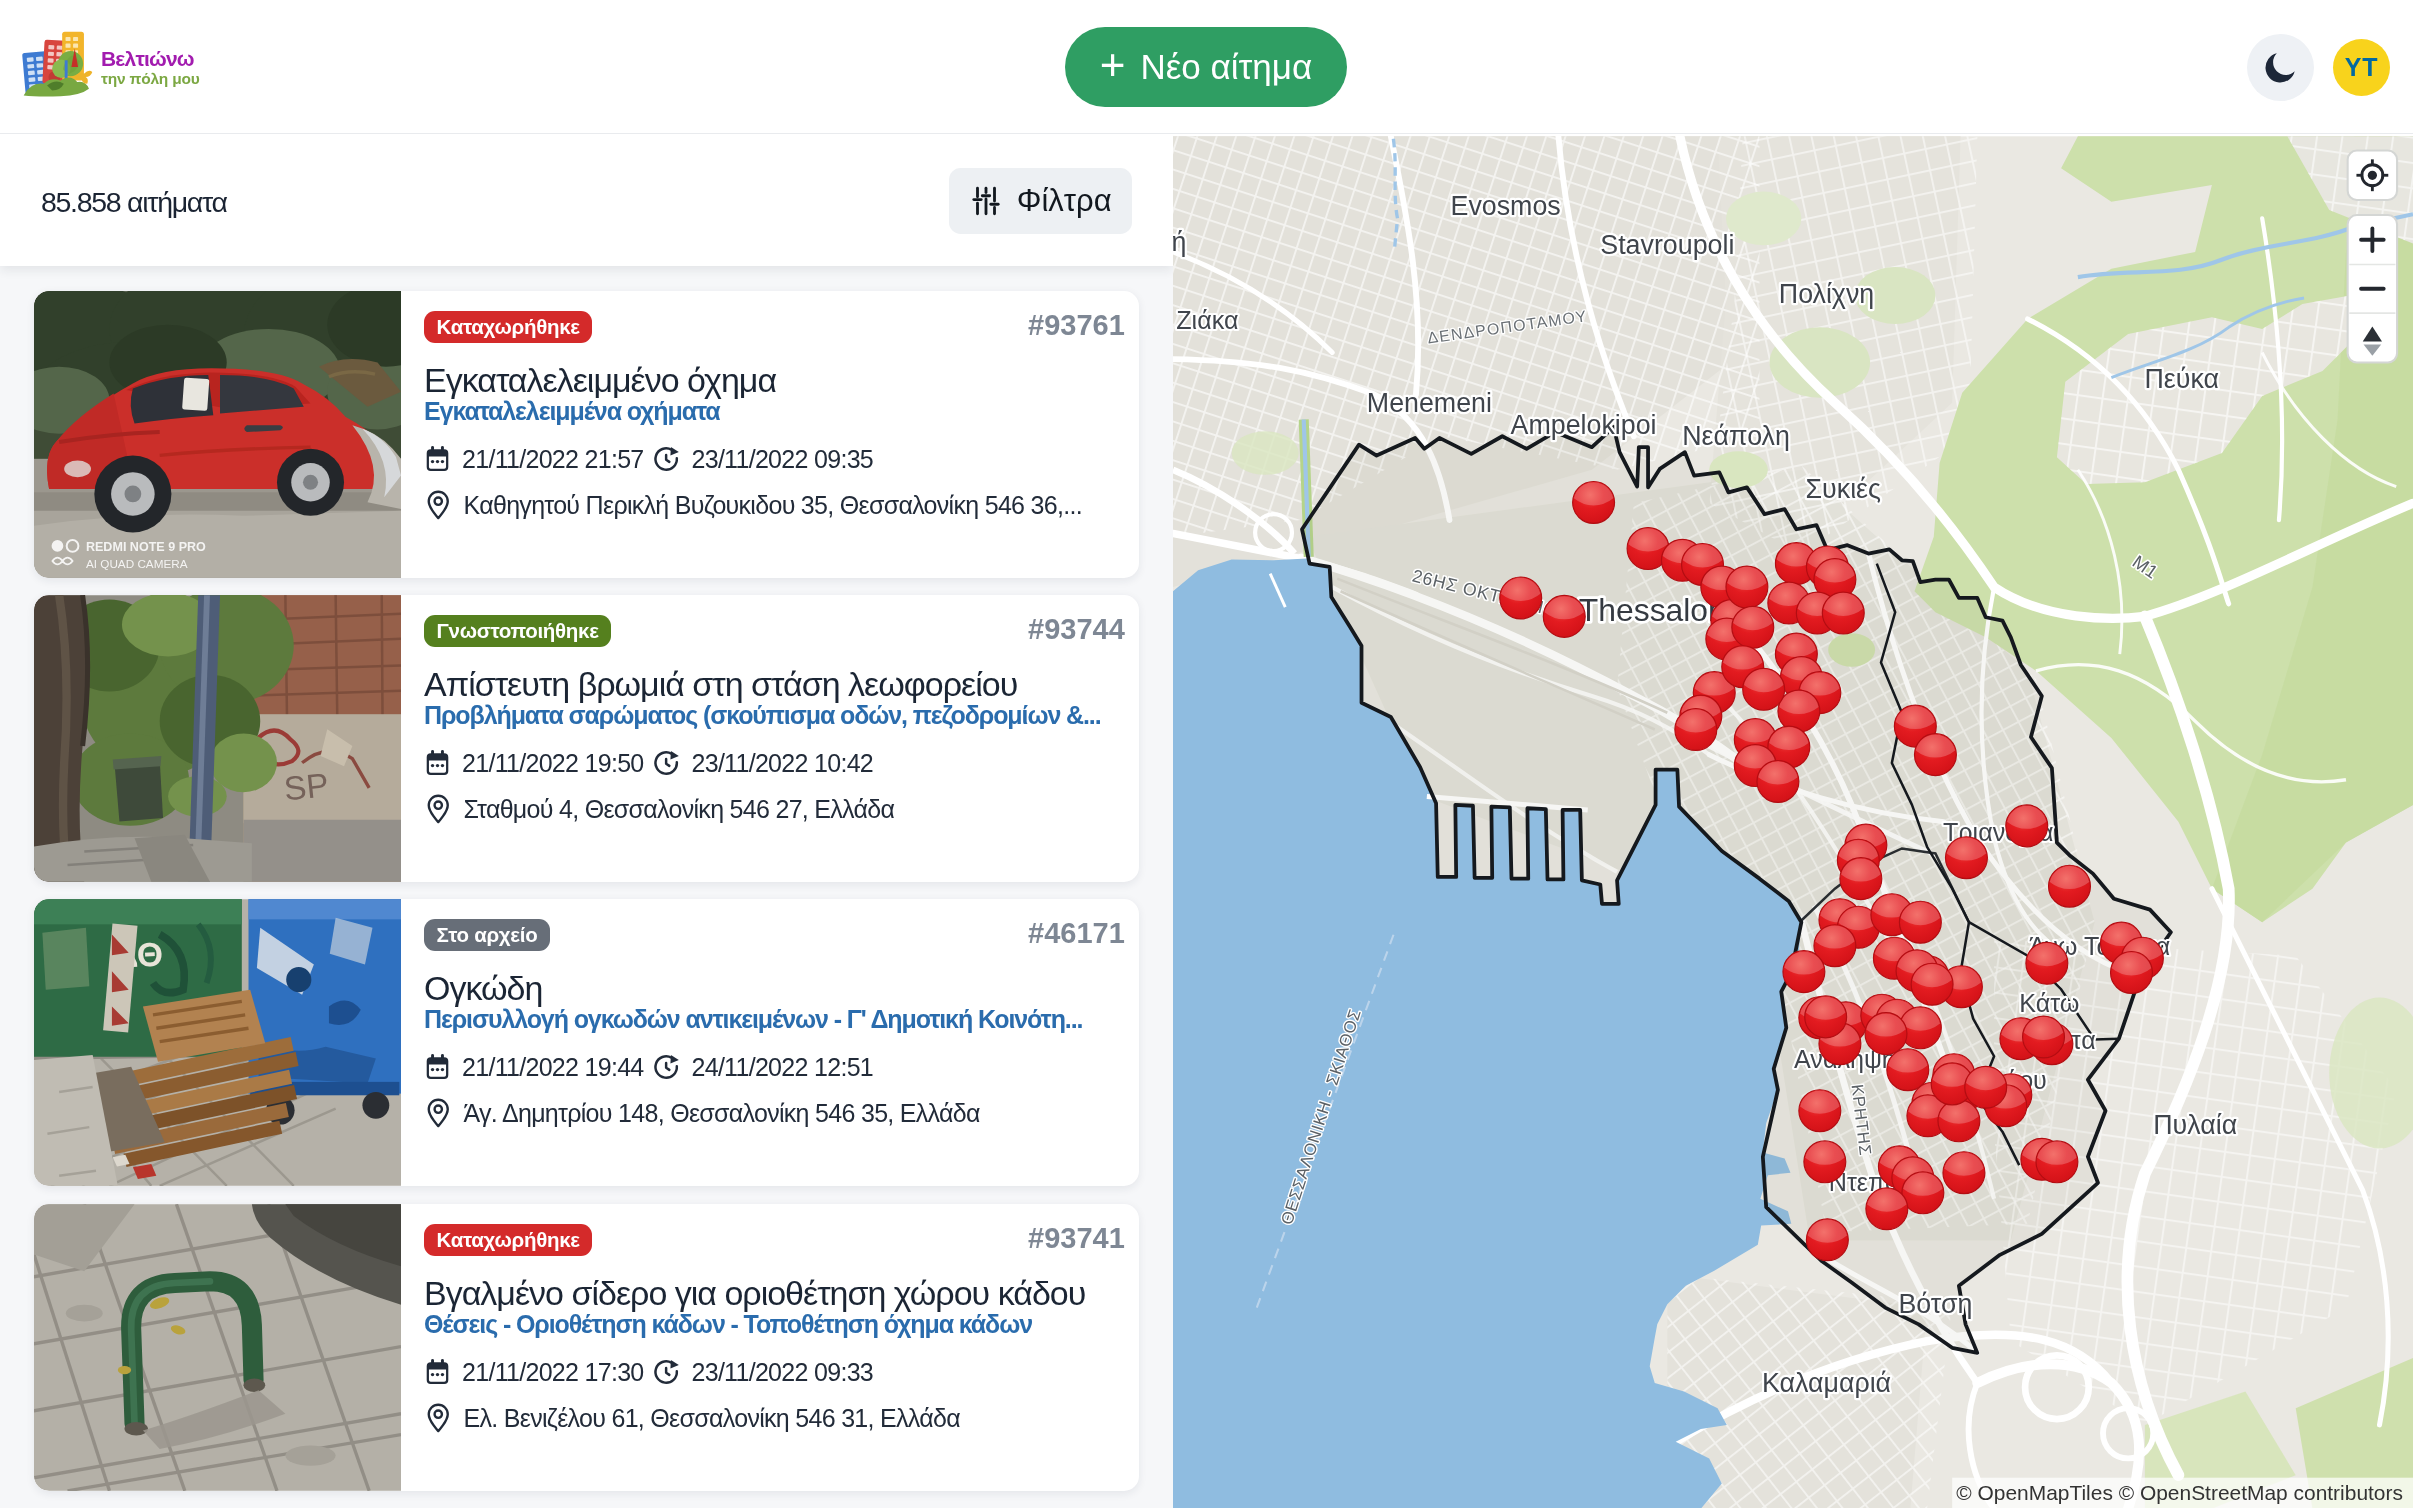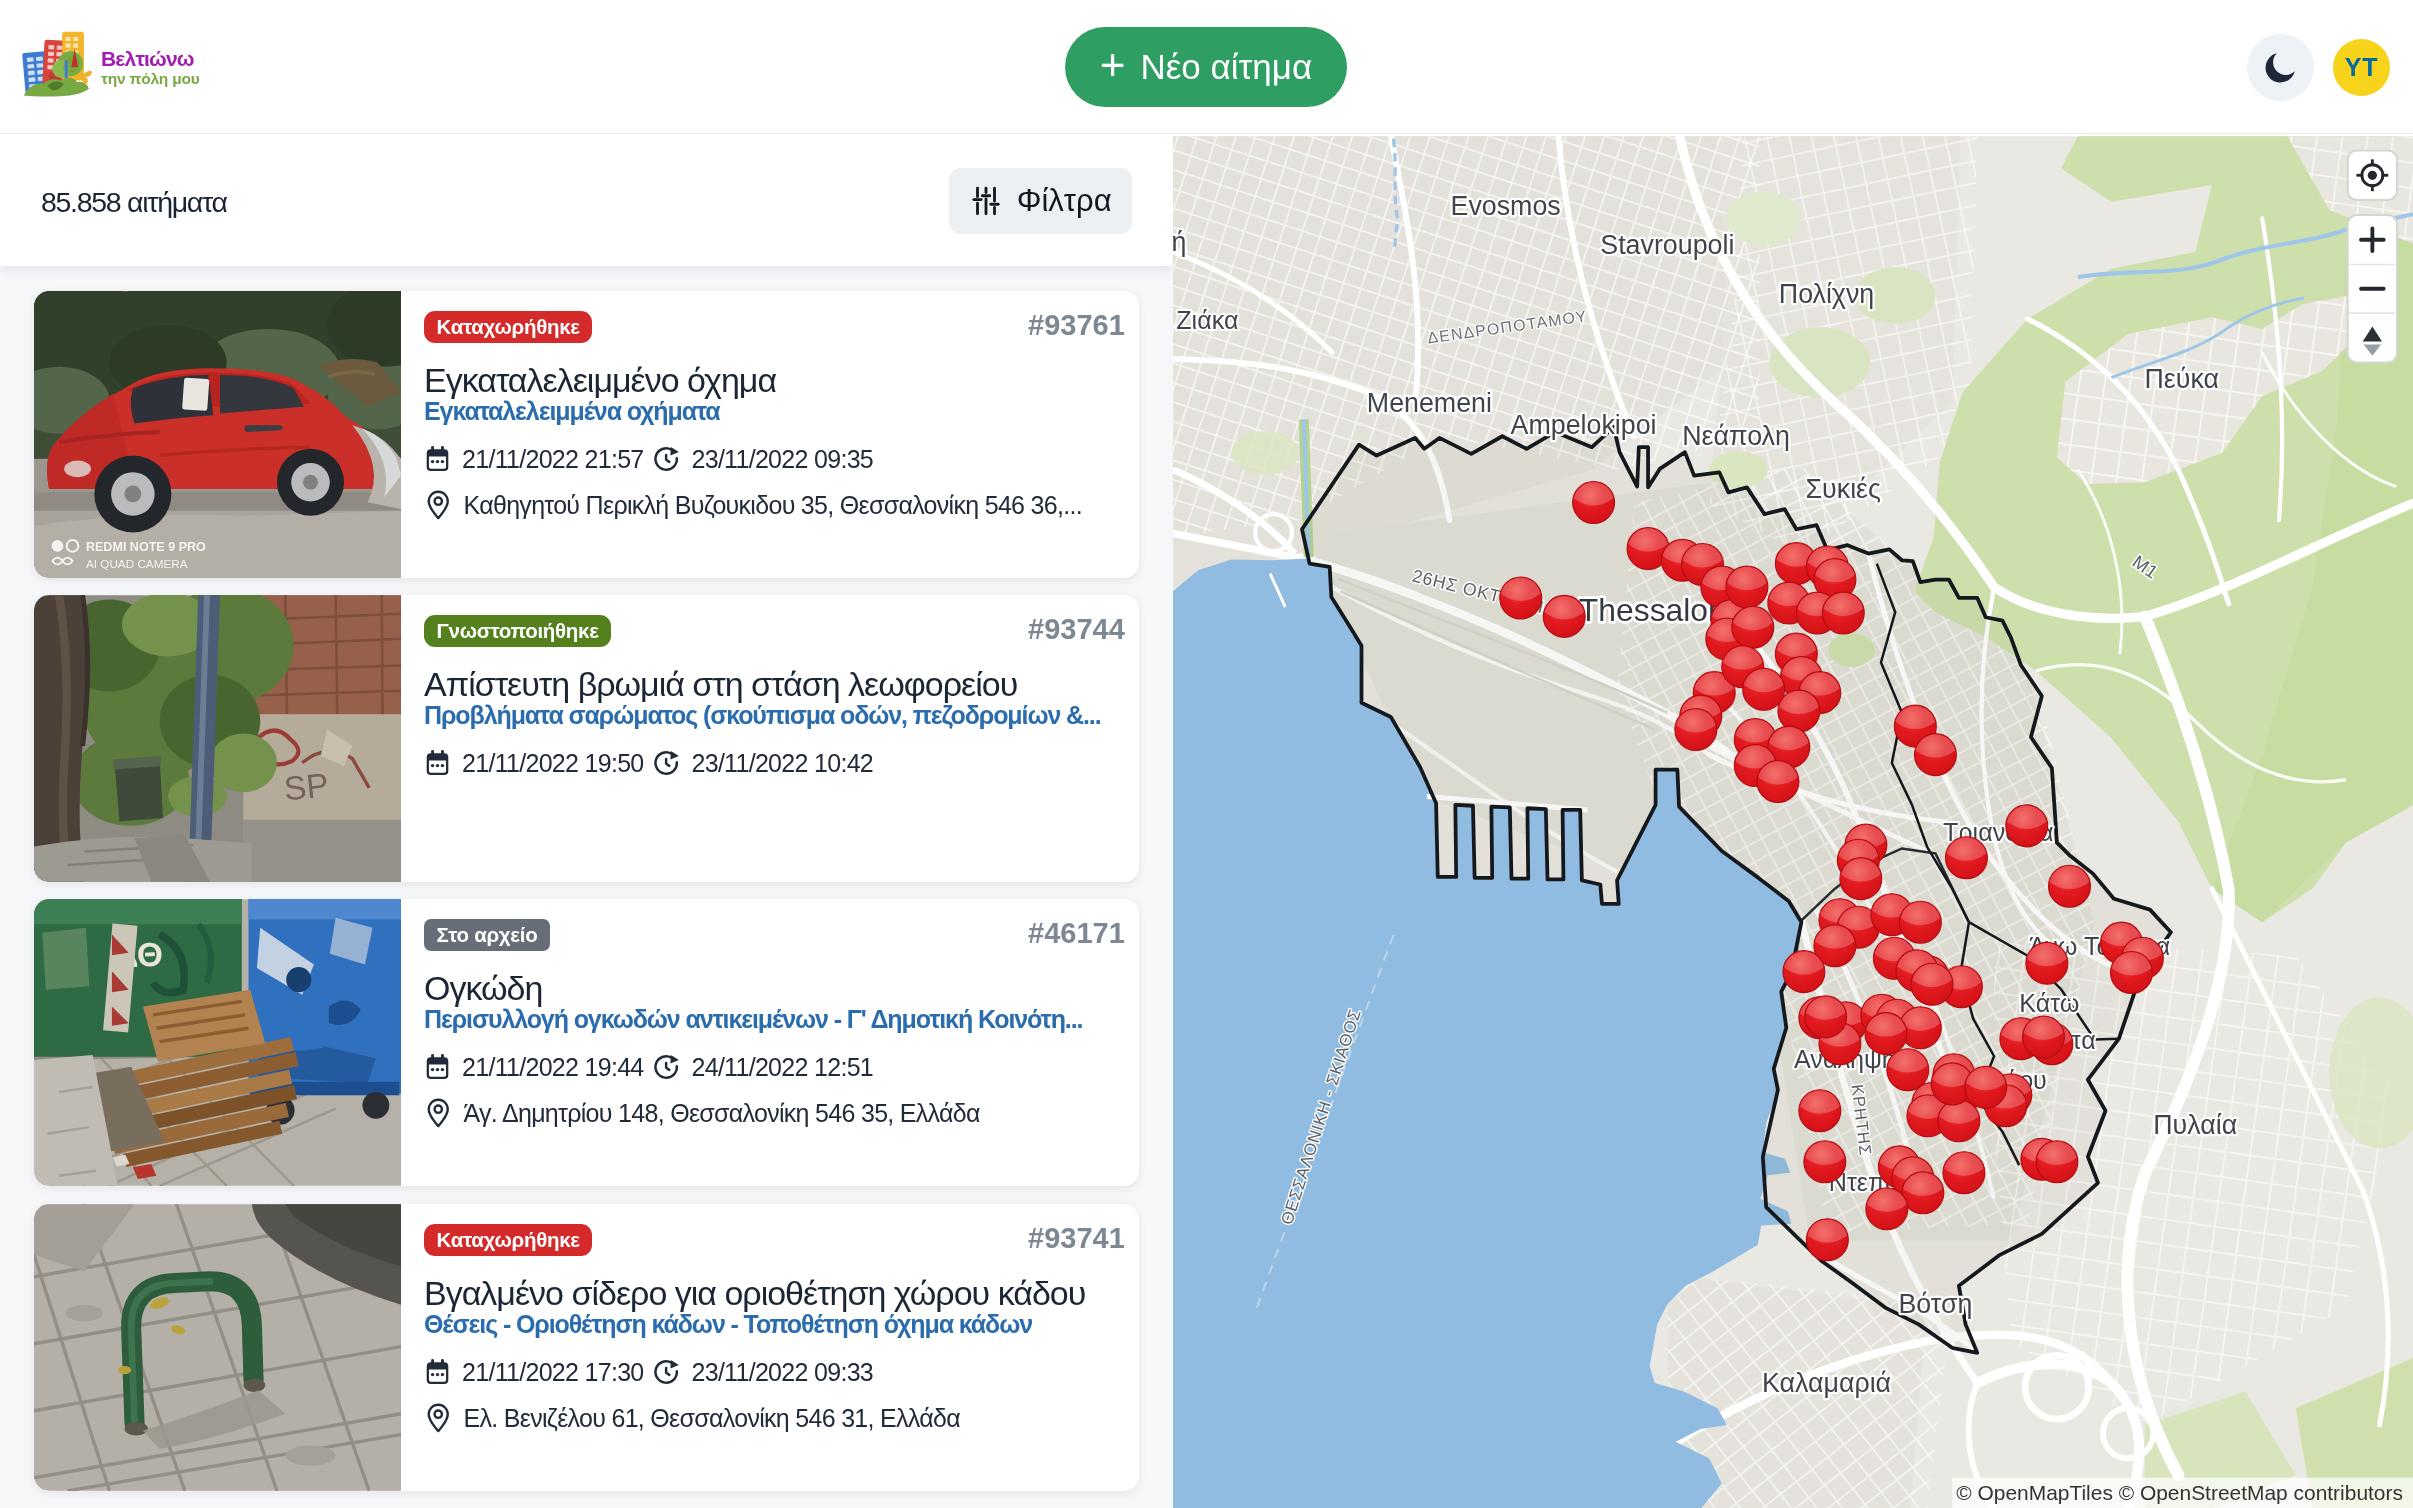--- a/index.html
+++ b/index.html
@@ -447,6 +447,10 @@
 <polygon points="15.9,1.6 22.6,5.9 15.5,8.9" fill="#222b39" stroke="none"></polygon>
 <polyline points="11.9,8.4 11.9,12.4 14.6,14.2"></polyline>
 </svg>23/11/2022 10:42</div>
+    <div class="crow addr"><svg width="28.5" height="32" viewBox="0 0 24 26" fill="none" stroke="#222b39" stroke-width="2" stroke-linecap="round" stroke-linejoin="round">
+          <path d="M12 24 C 12 24 4 15.5 4 9.8 A 8 8 0 0 1 20 9.8 C 20 15.5 12 24 12 24 Z"></path>
+          <circle cx="12" cy="9.8" r="3.1"></circle>
+        </svg>Σταθμού 4, Θεσσαλονίκη 546 27, Ελλάδα</div>
   </div>
 
   <div class="card" style="top:763px;">

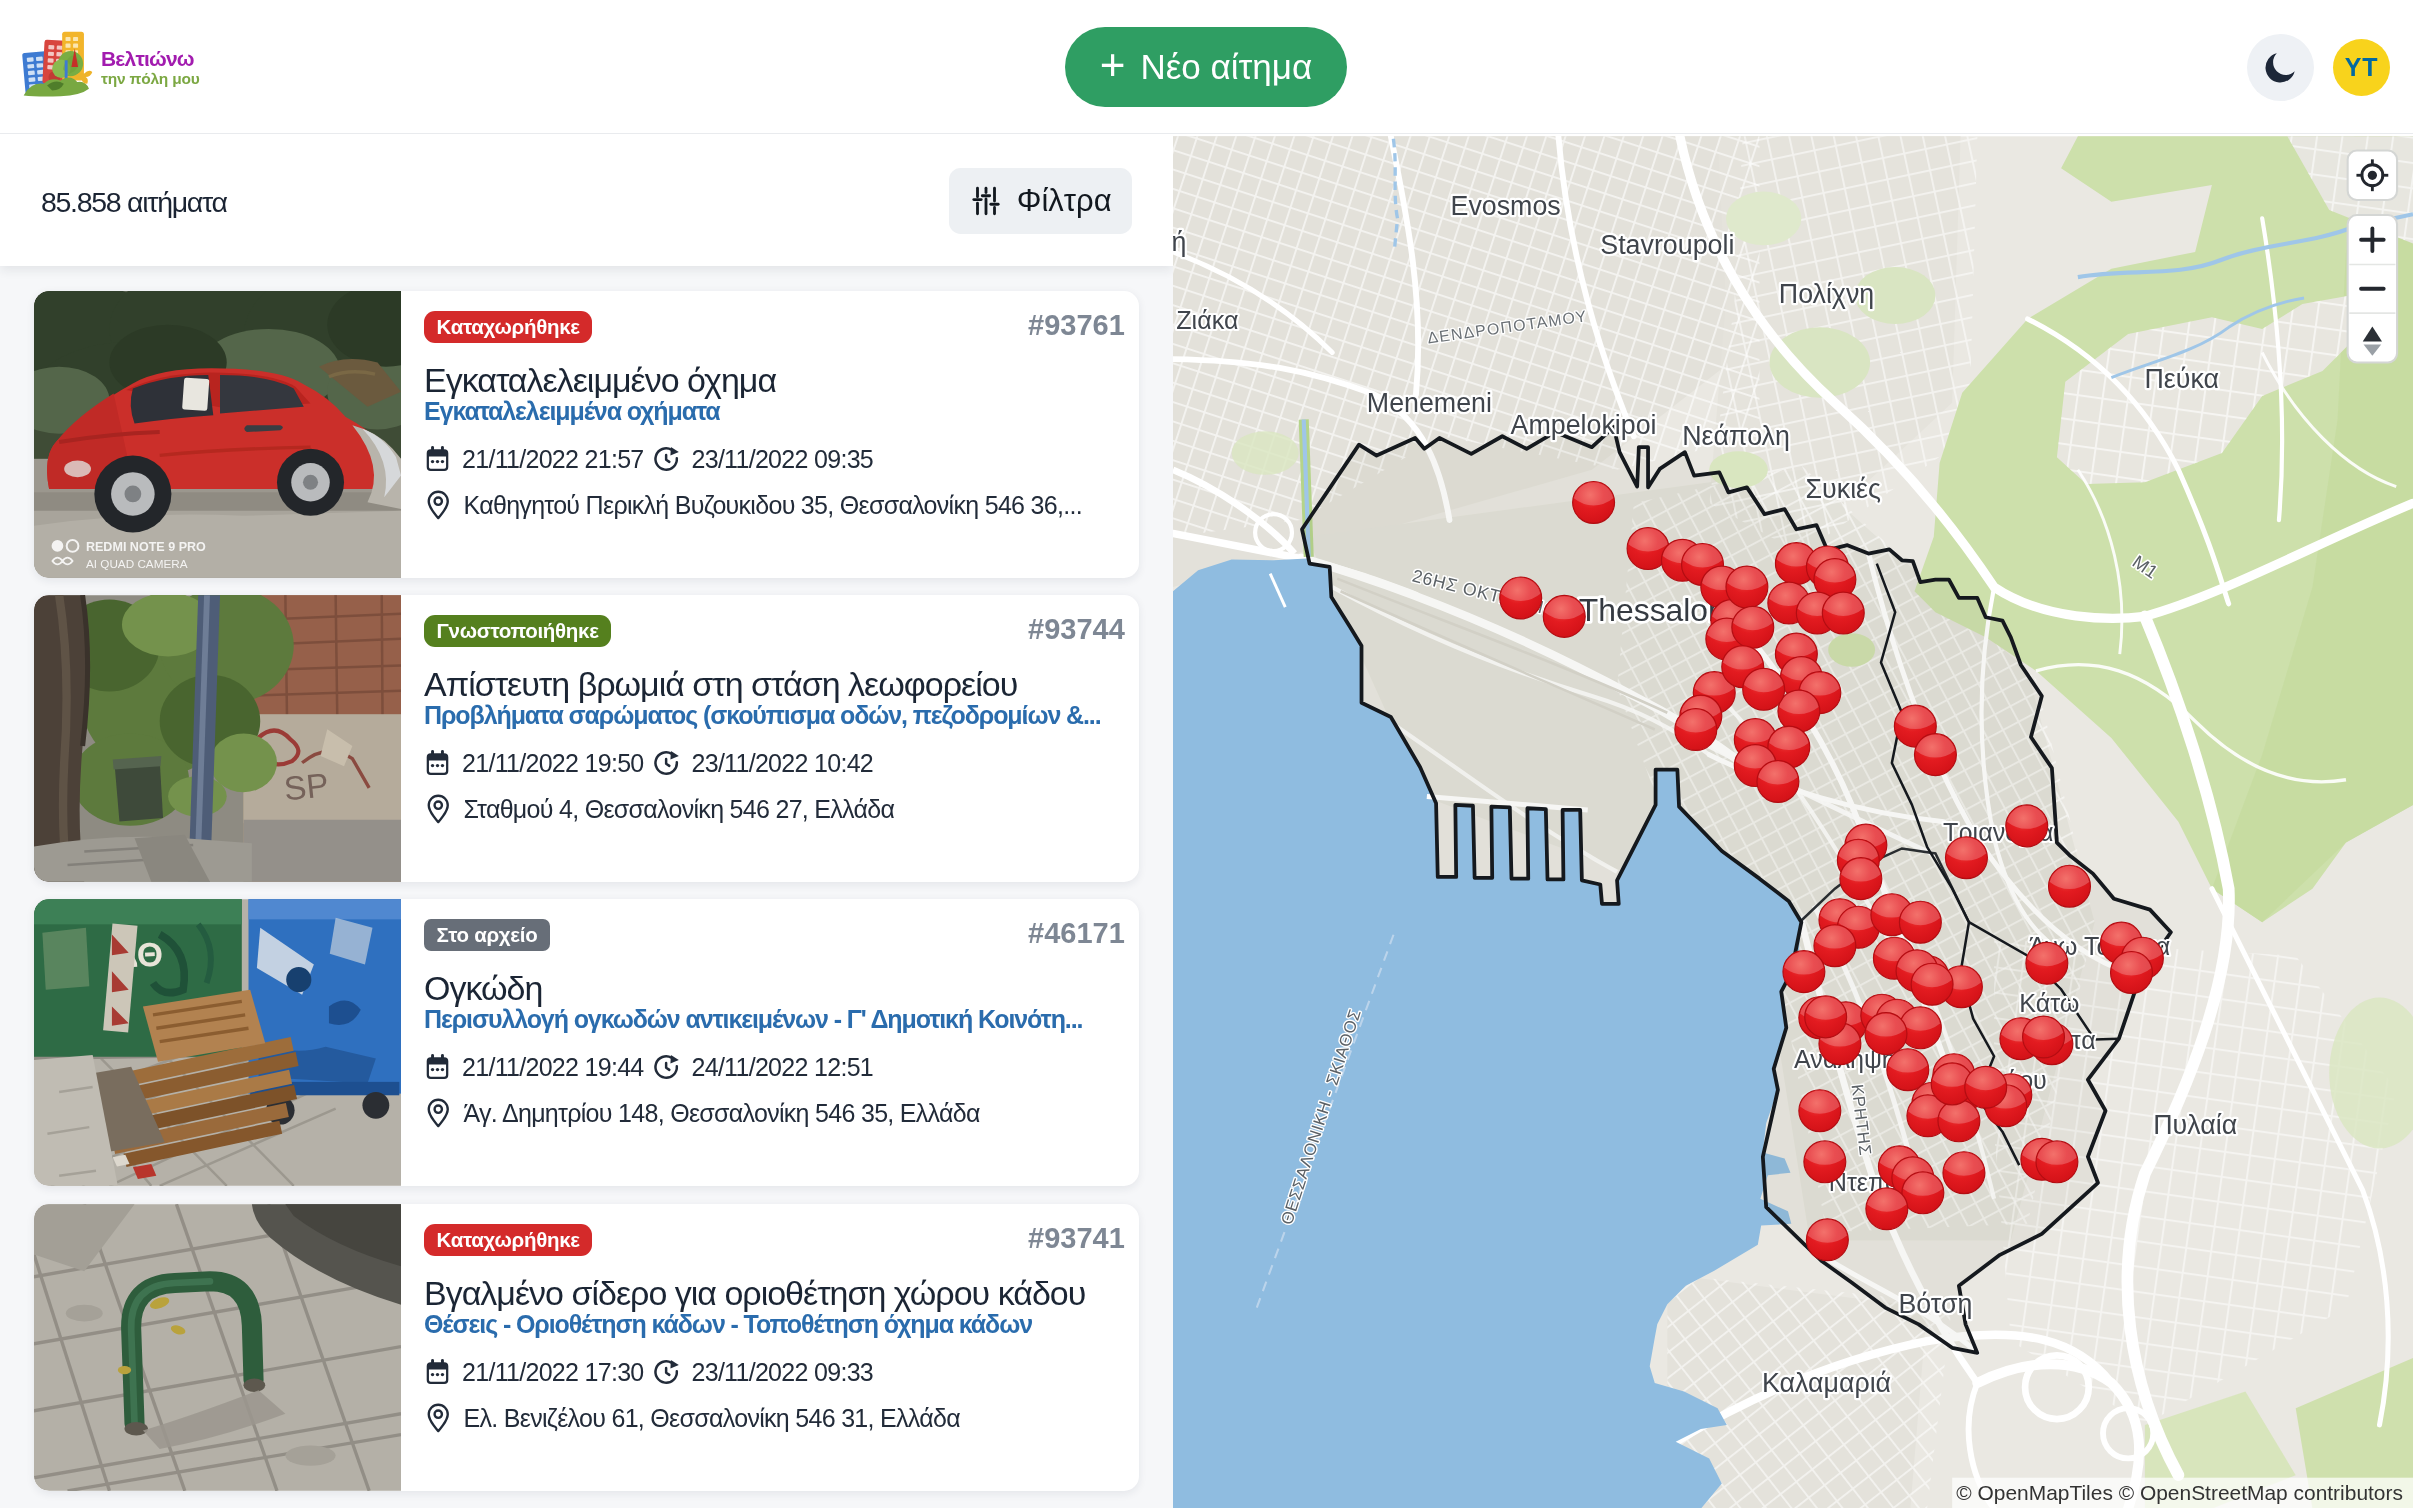--- a/index.html
+++ b/index.html
@@ -34,7 +34,7 @@
     font-size:20.5px; font-weight:bold; display:inline-flex; align-items:center; padding:0 12.6px; letter-spacing:-0.3px; }
   .b-red { background:#d42a2a; }
   .b-green { background:#55801e; }
-  .b-gray { background:#676e78;border-radius:7px; }
+  .b-gray { background:#676e78; }
   .cid { position:absolute; right:14.2px; top:18.4px; font-size:29px; color:#7e8794;font-weight:bold; }
   .ctitle { position:absolute; left:390px; top:70px; font-size:34px; font-weight:500; color:#1b2534; letter-spacing:-1px; white-space:nowrap; }
   .ccat { position:absolute; left:390px; top:106px; font-size:25px; font-weight:bold; color:#2a6cad; letter-spacing:-1.1px; white-space:nowrap; }

